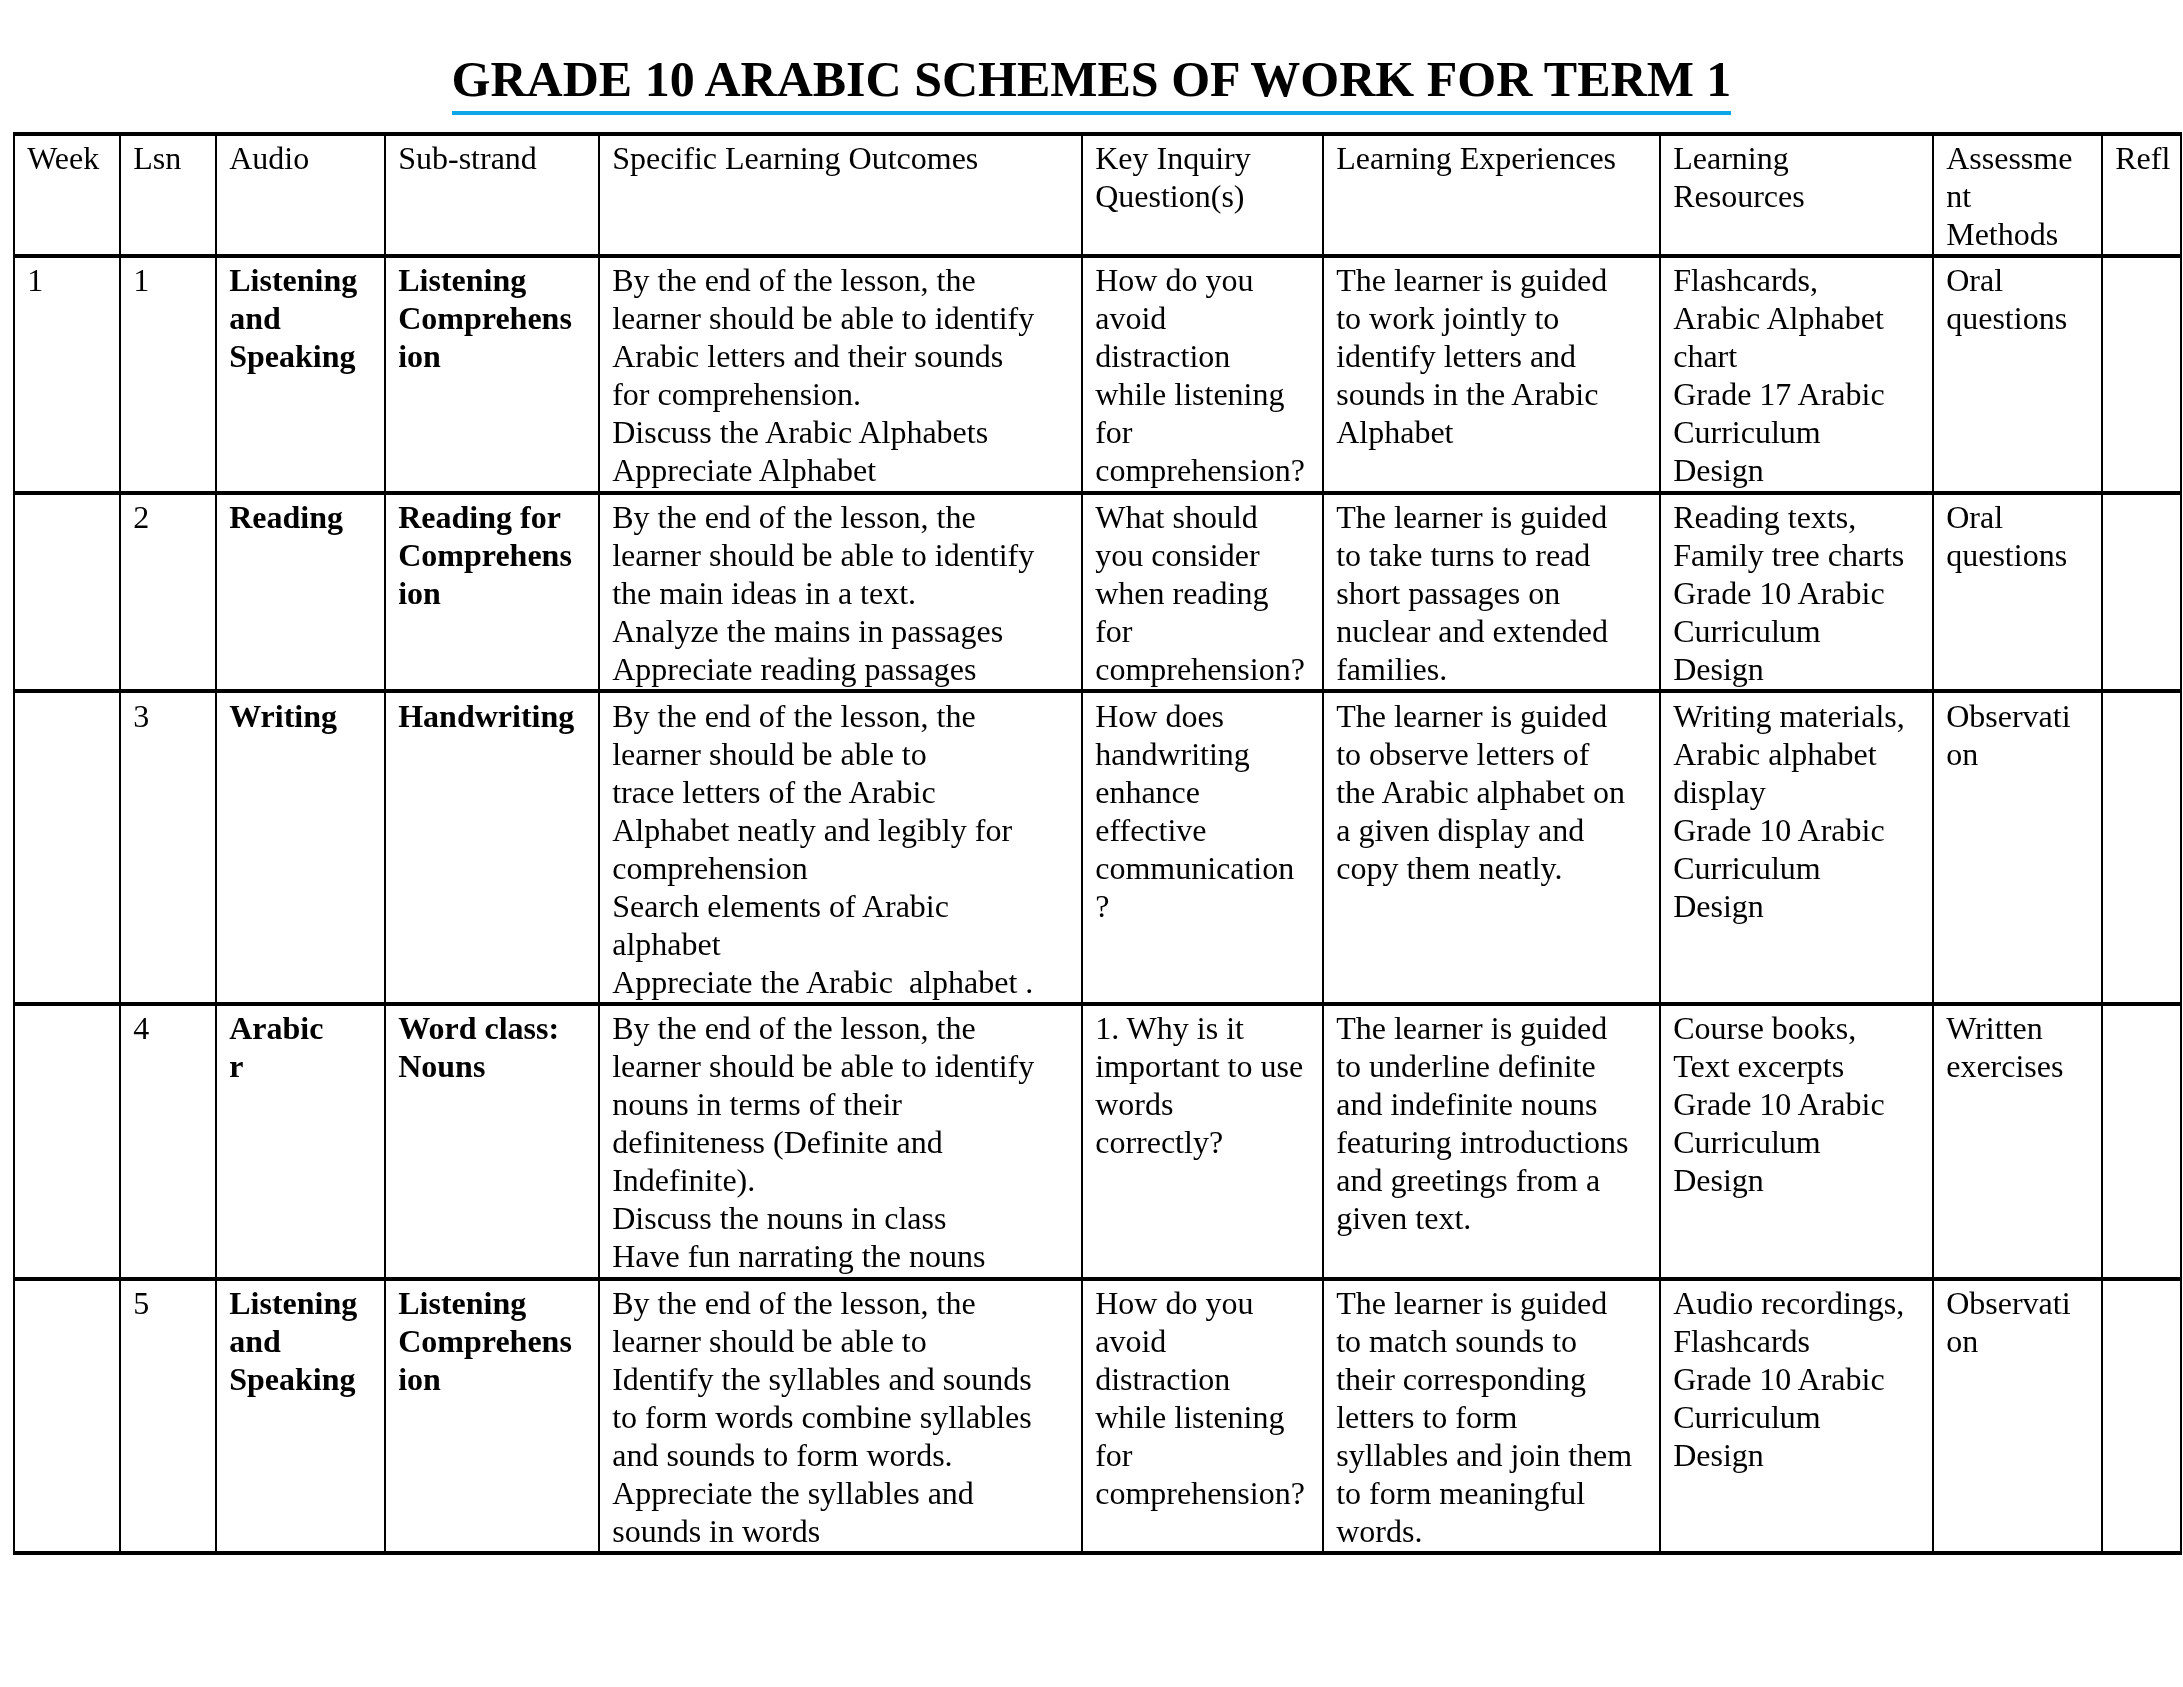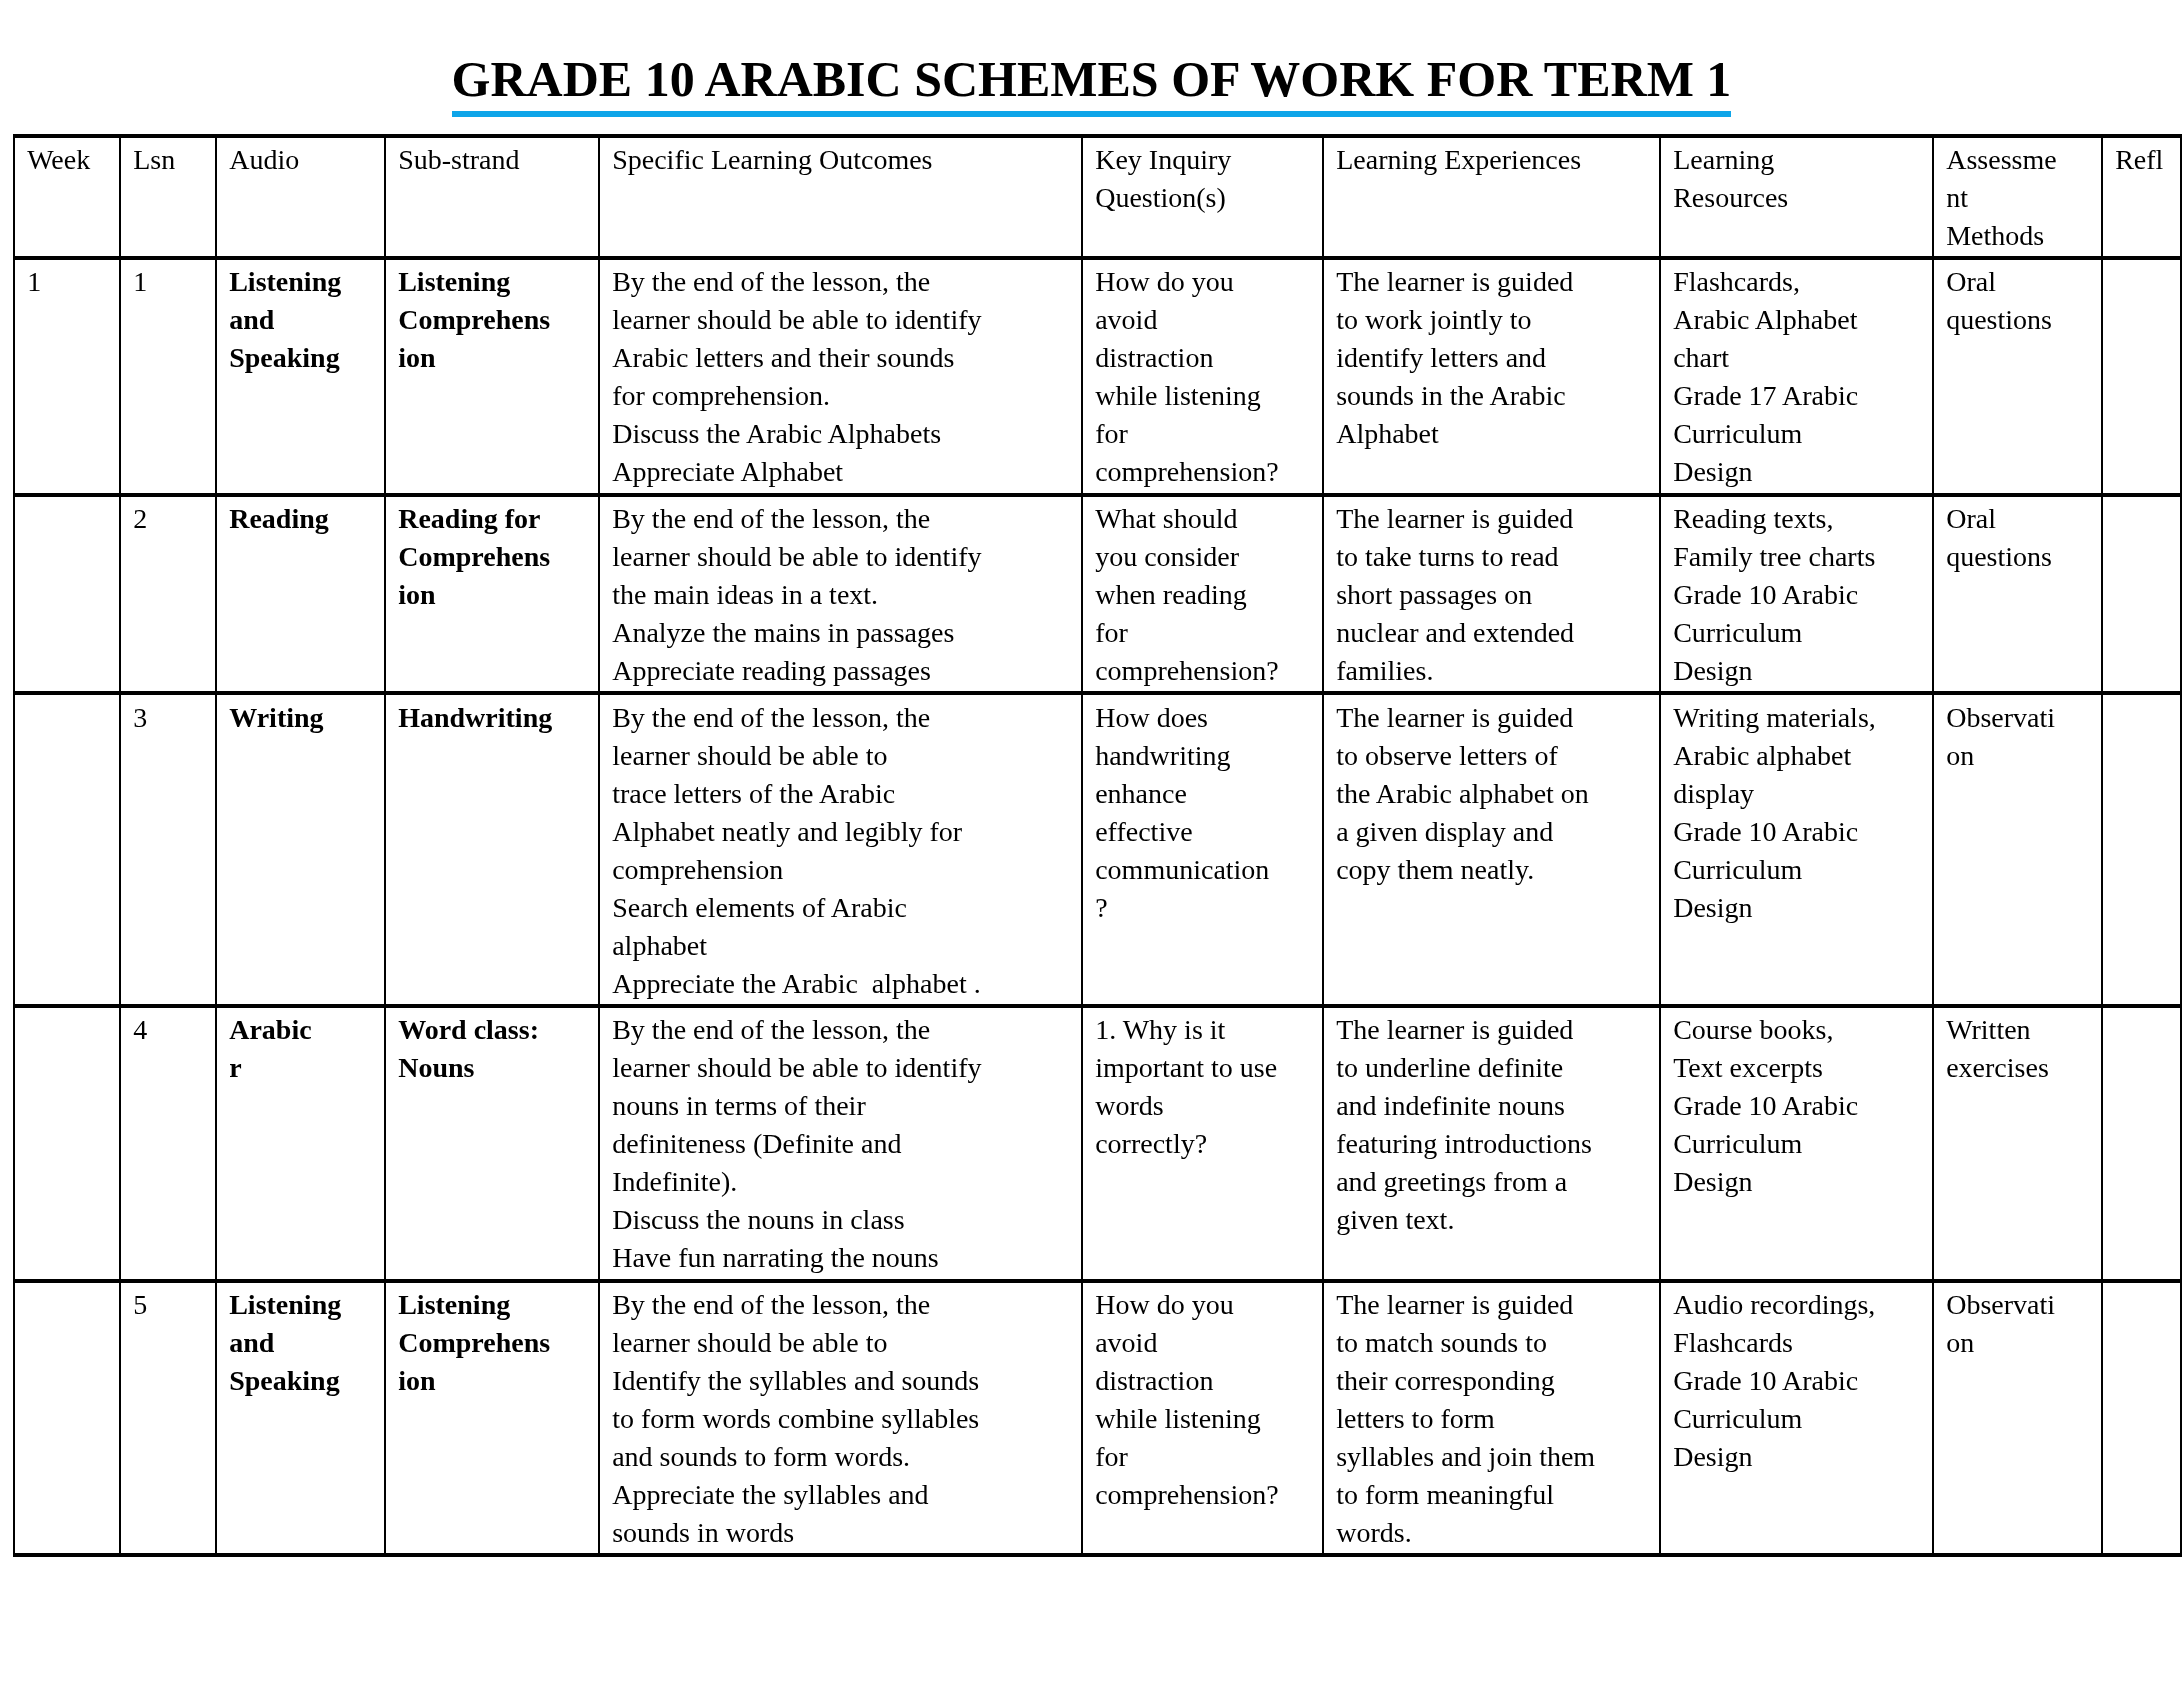--- a/index.html
+++ b/index.html
@@ -21,7 +21,7 @@
     font-size: 50px;
     font-weight: bold;
     line-height: 1.0;
-    border-bottom: 6px solid #0ea5e9;
+    border-bottom: 4px solid #0ea5e9;
     padding-bottom: 6.6px;
     letter-spacing: 0px;
   }

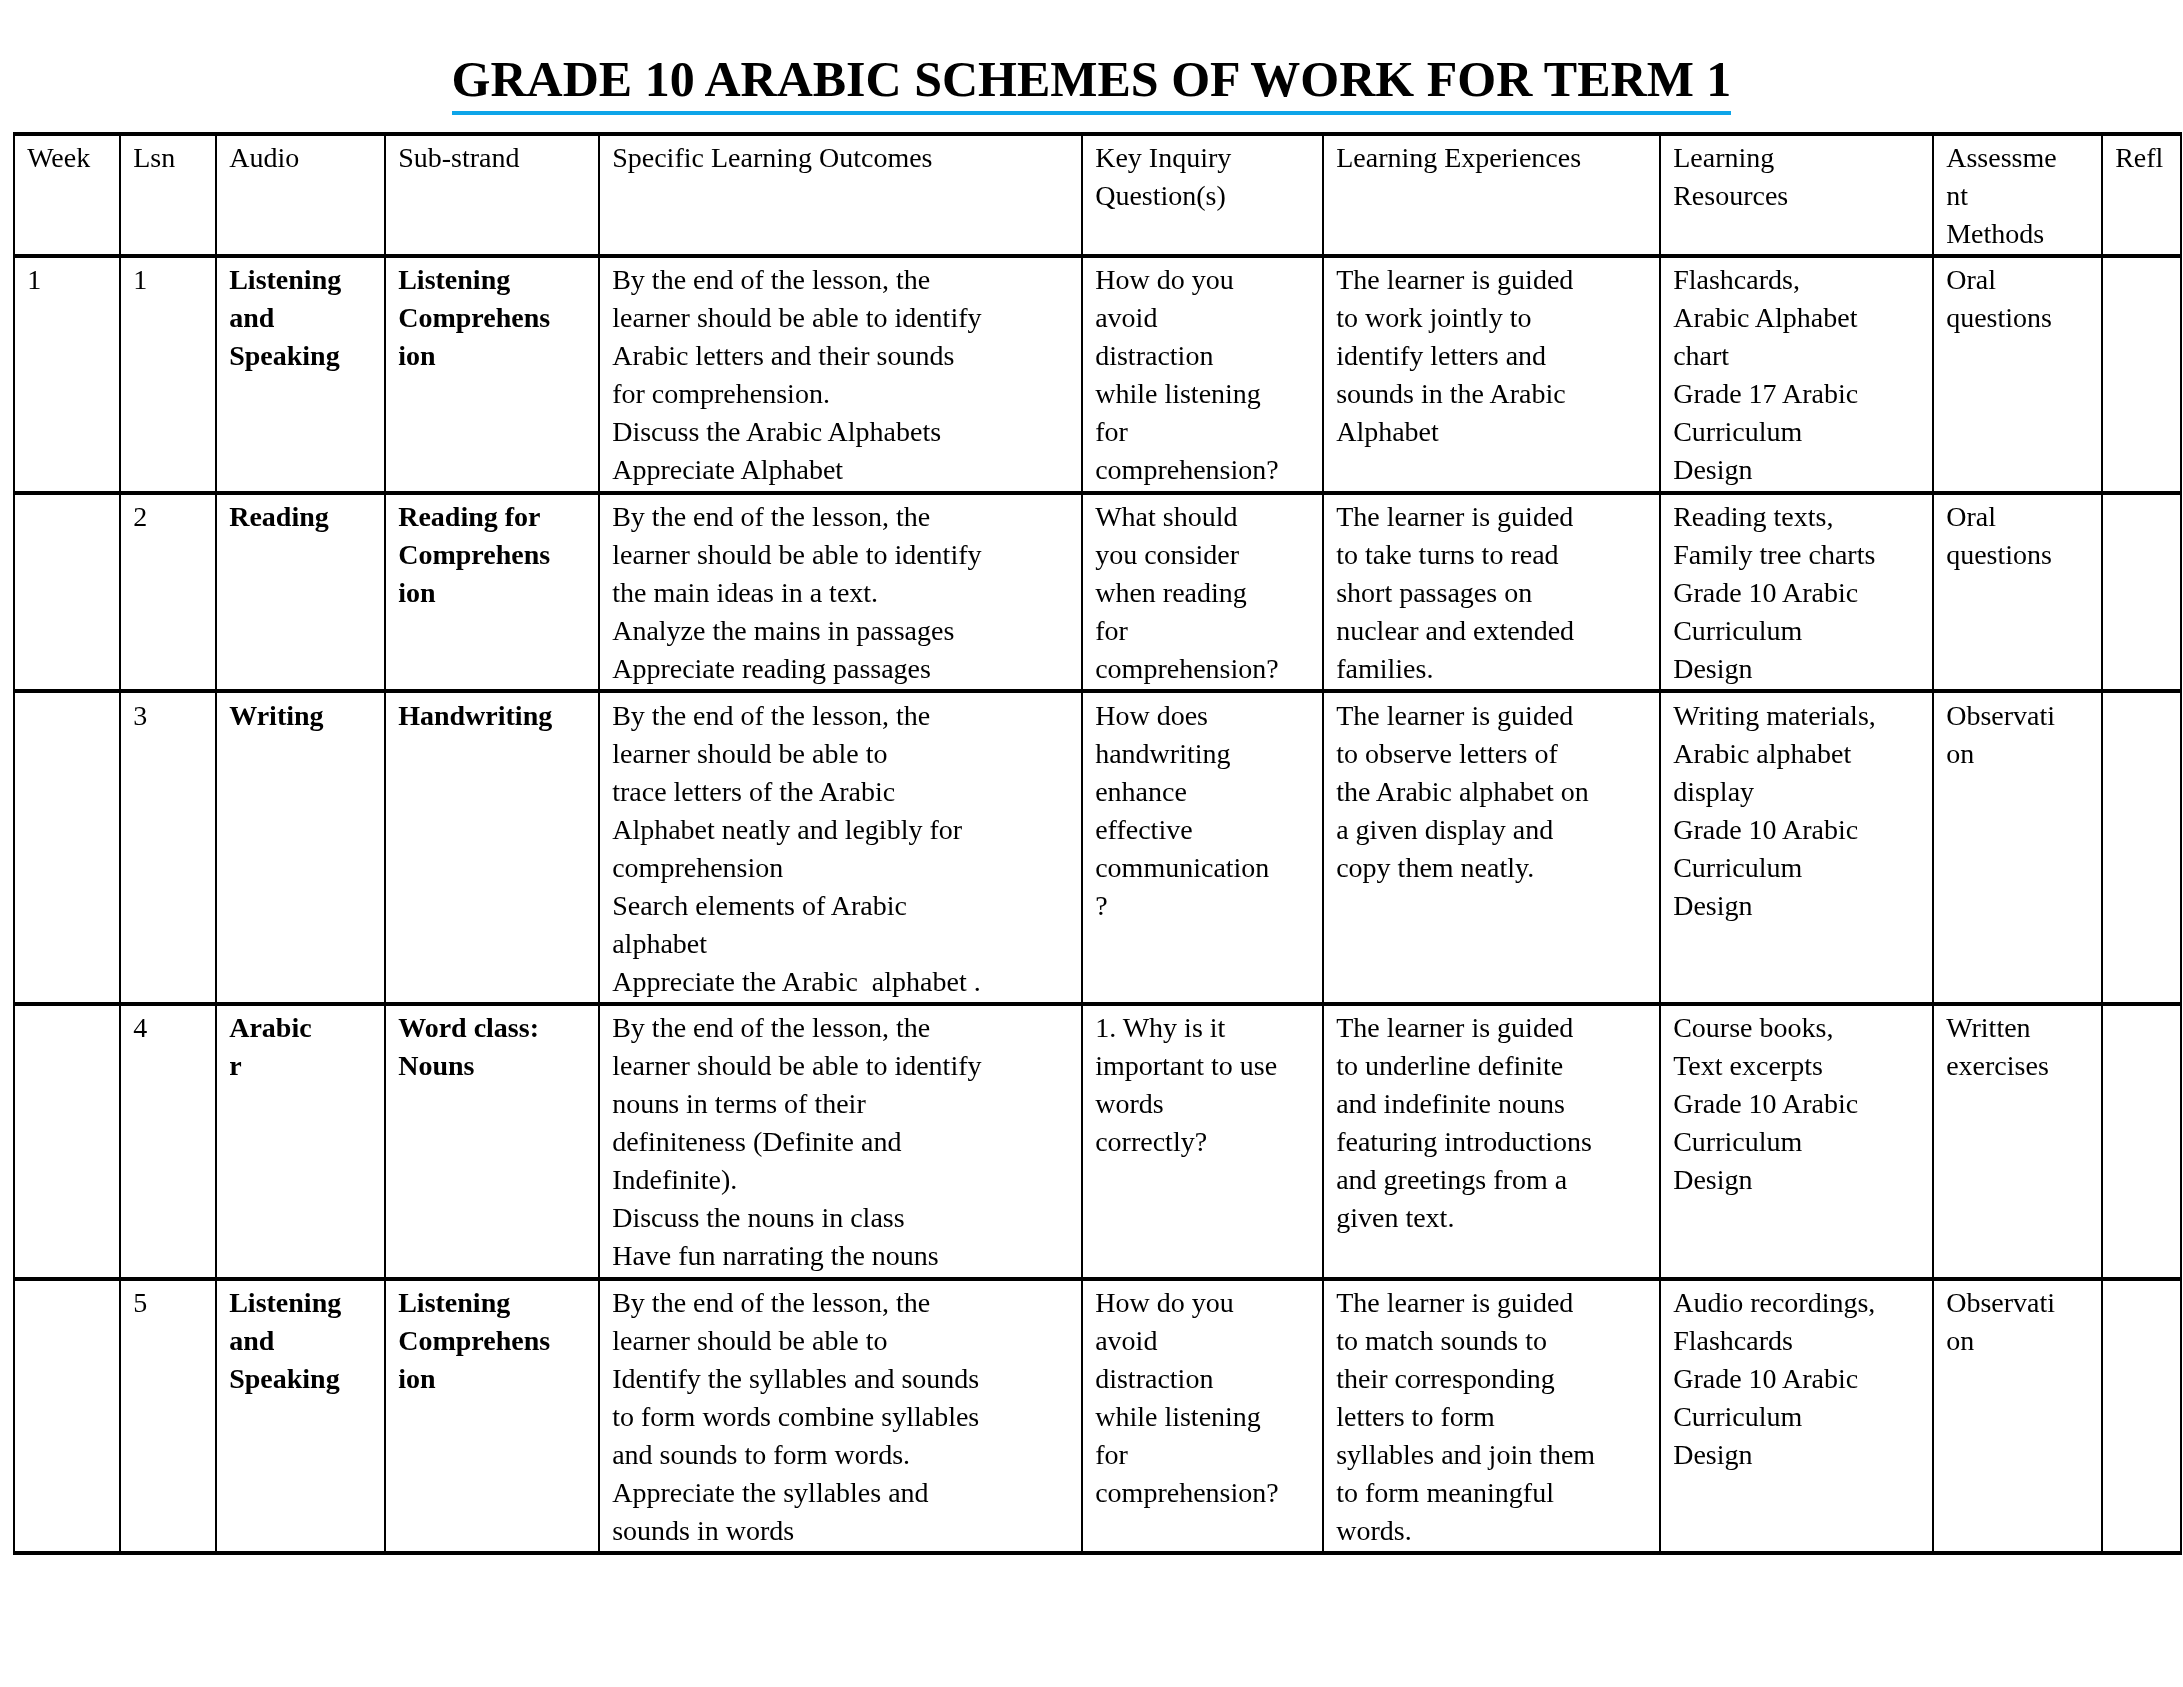--- a/index.html
+++ b/index.html
@@ -47,7 +47,7 @@
     vertical-align: top;
     text-align: left;
     font-weight: normal;
-    font-size: 28px;
+    font-size: 32px;
     line-height: 38px;
     padding: 3.3px 9.3px 1.3px 12px;
     white-space: pre-wrap;

